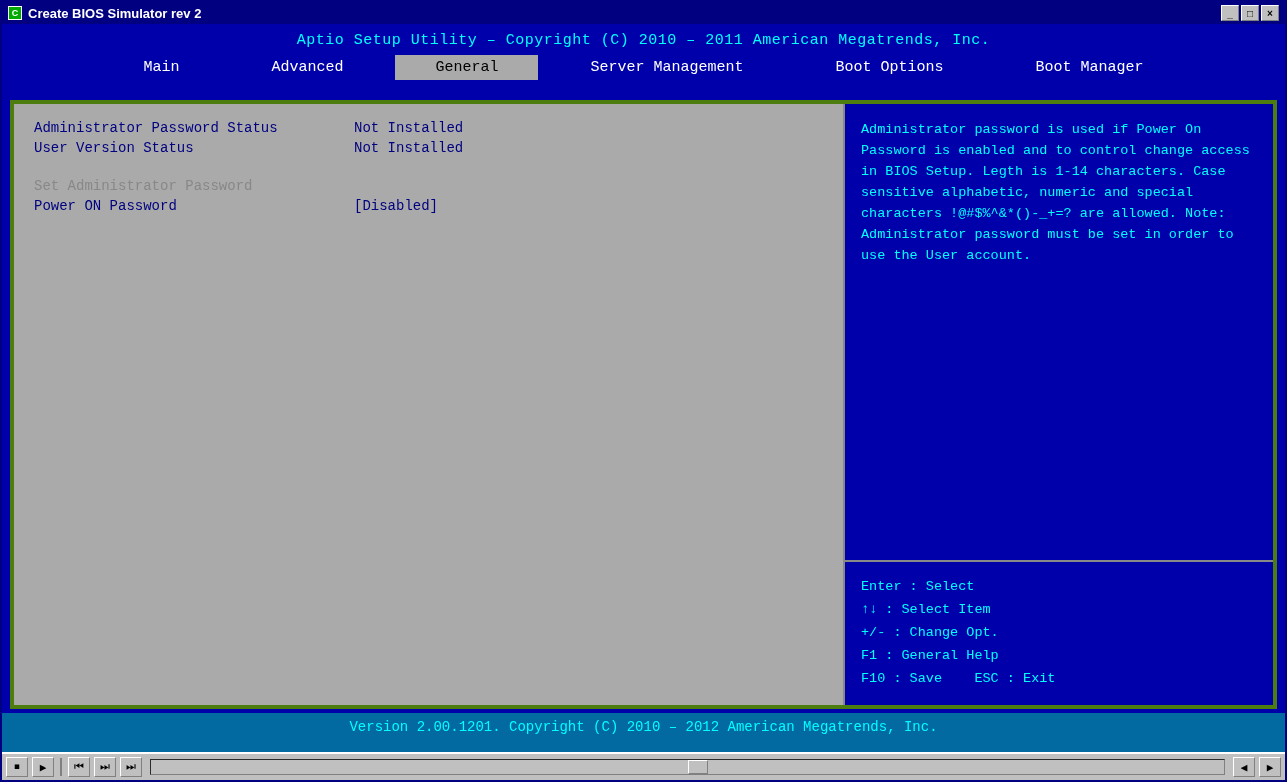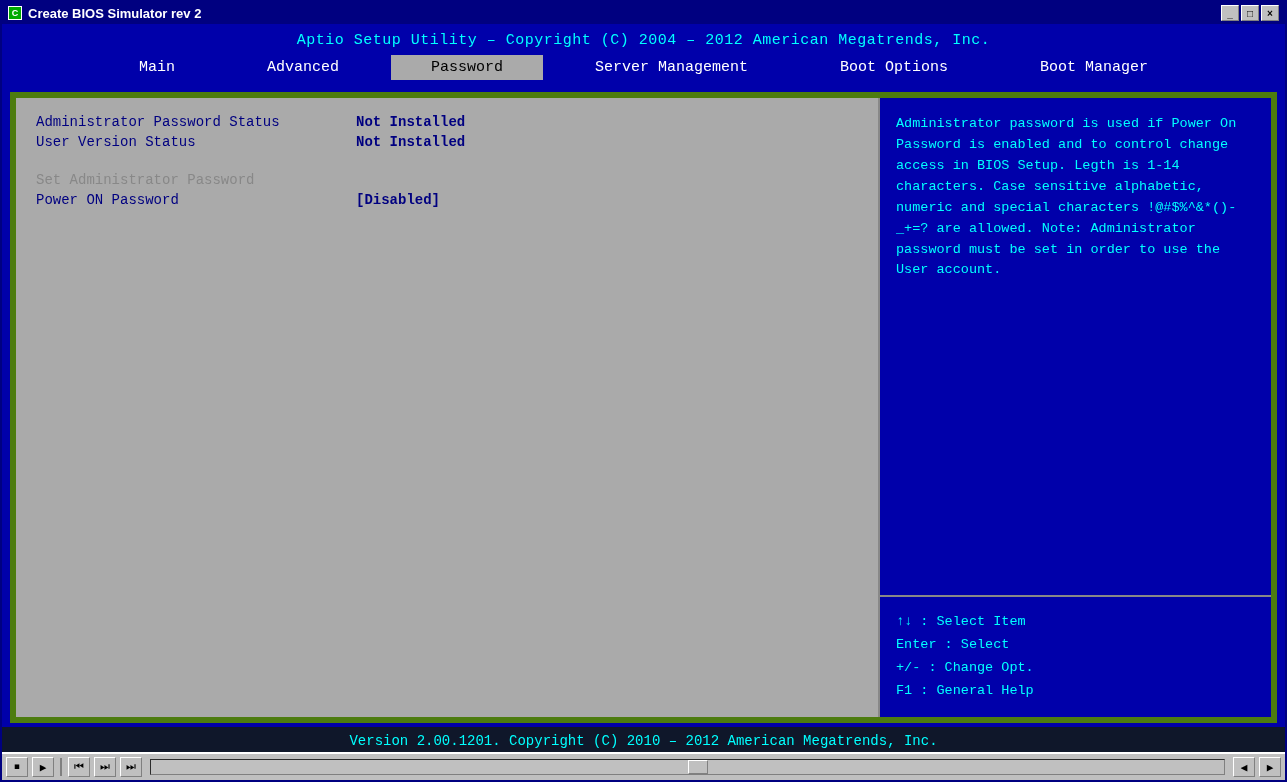--- a/index.html
+++ b/index.html
@@ -274,7 +274,7 @@
   <div class="bios-container">
 
     <div class="bios-header">
-      <span>Aptio Setup Utility – Copyright (C) 2004 – 2012 American Megatrends, Inc.</span>
+      <span>Aptio Setup Utility – Copyright (C) 2010 – 2011 American Megatrends, Inc.</span>
     </div>
 
     <div class="bios-nav">

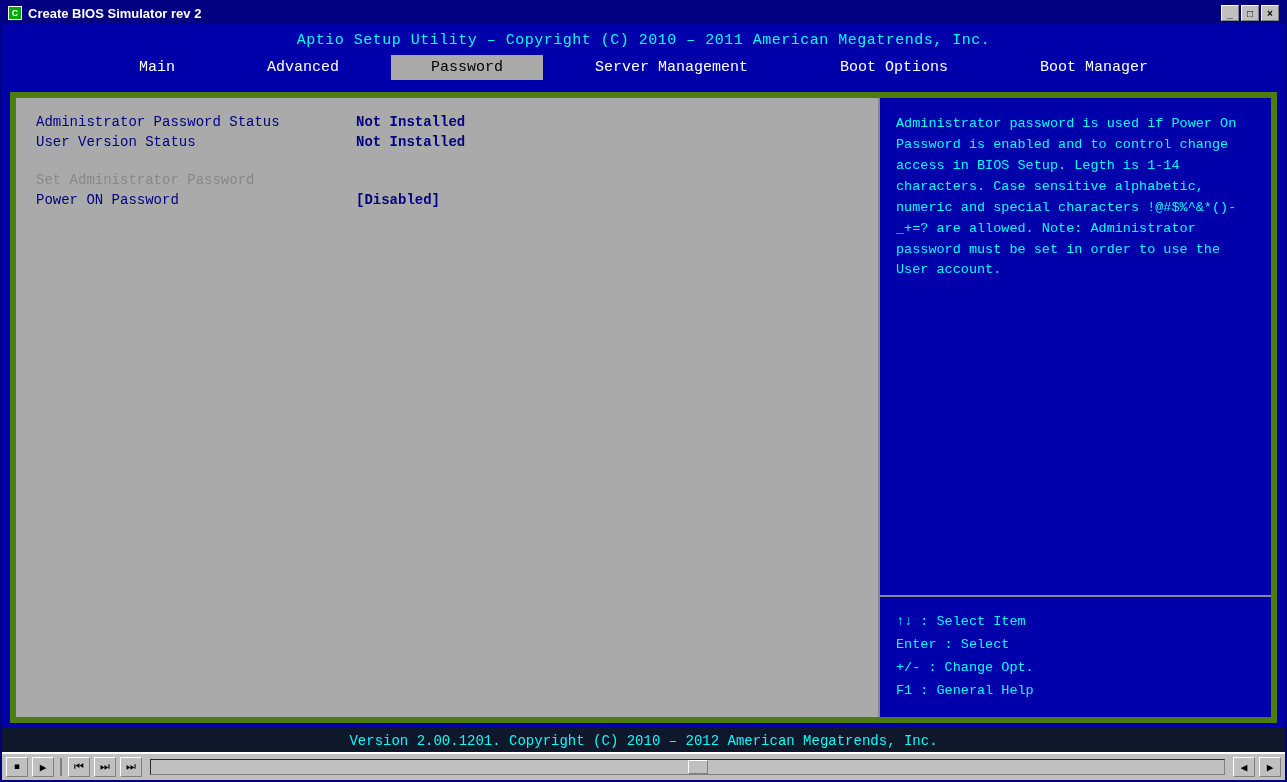--- a/index.html
+++ b/index.html
@@ -280,7 +280,7 @@
     <div class="bios-nav">
       <div class="nav-tab">Main</div>
       <div class="nav-tab">Advanced</div>
-      <div class="nav-tab active">Password</div>
+      <div class="nav-tab active">General</div>
       <div class="nav-tab">Server Management</div>
       <div class="nav-tab">Boot Options</div>
       <div class="nav-tab">Boot Manager</div>

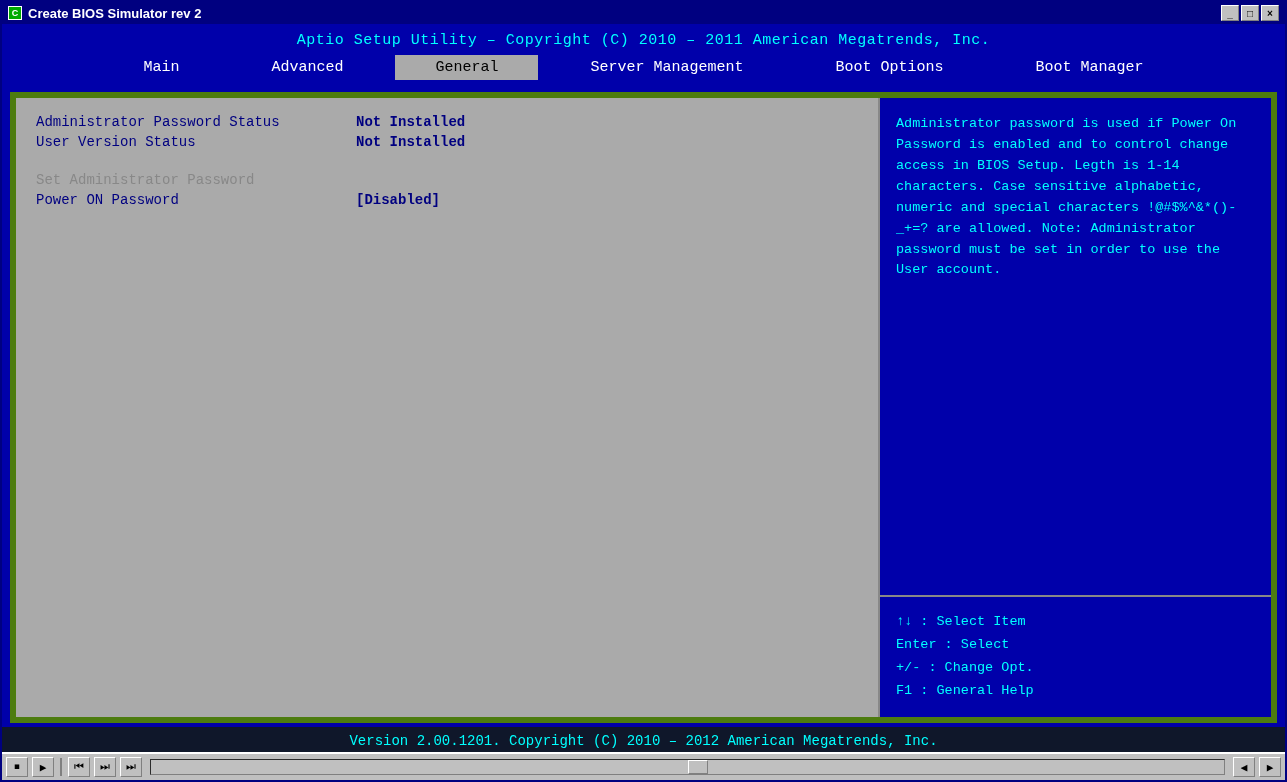--- a/index.html
+++ b/index.html
@@ -120,8 +120,8 @@
     .bios-content {
       flex: 1;
       display: flex;
-      margin: 8px 8px 4px 8px;
-      border: 6px solid #4d7c0f;
+      margin: 16px 8px 4px 8px;
+      border: 4px solid #4d7c0f;
       background: #ef4444;
     }
 

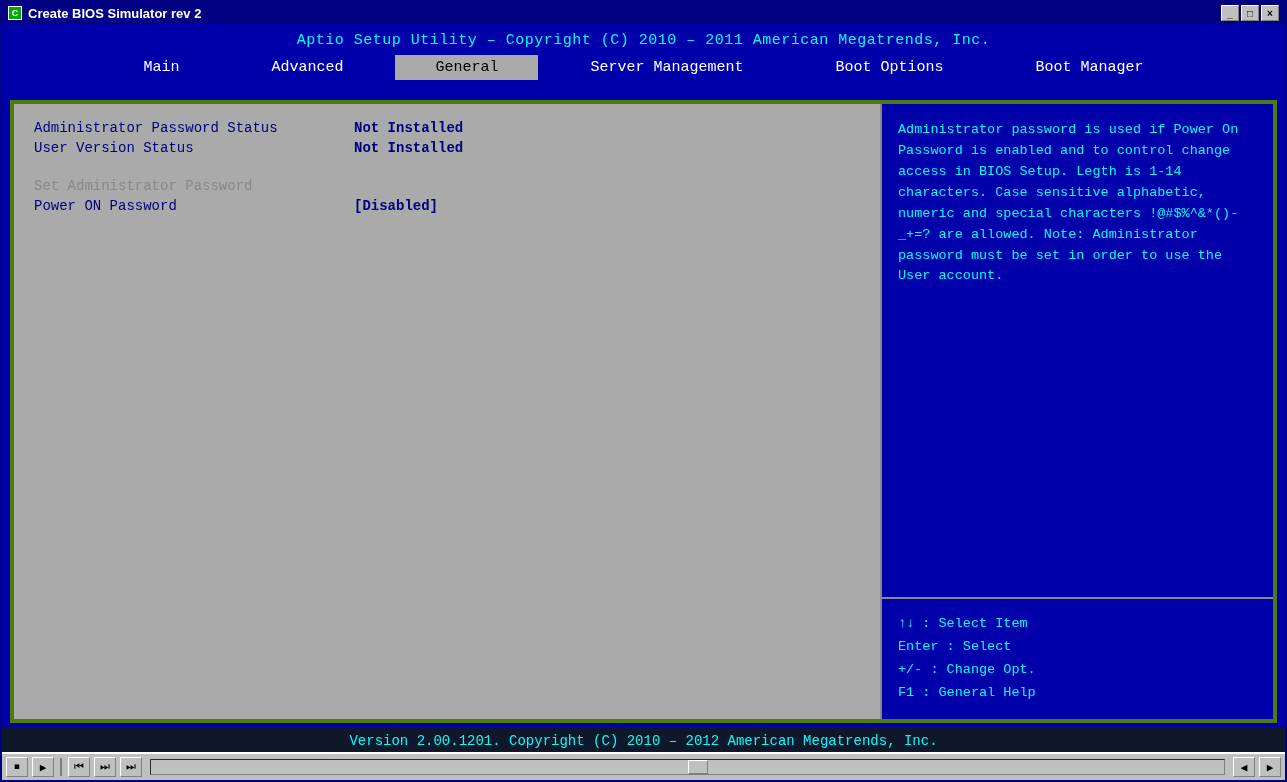--- a/index.html
+++ b/index.html
@@ -151,7 +151,7 @@
 
     .setting-value {
       color: #000080;
-      font-weight: bold;
+      font-weight: normal;
     }
 
     .setting-spacer {

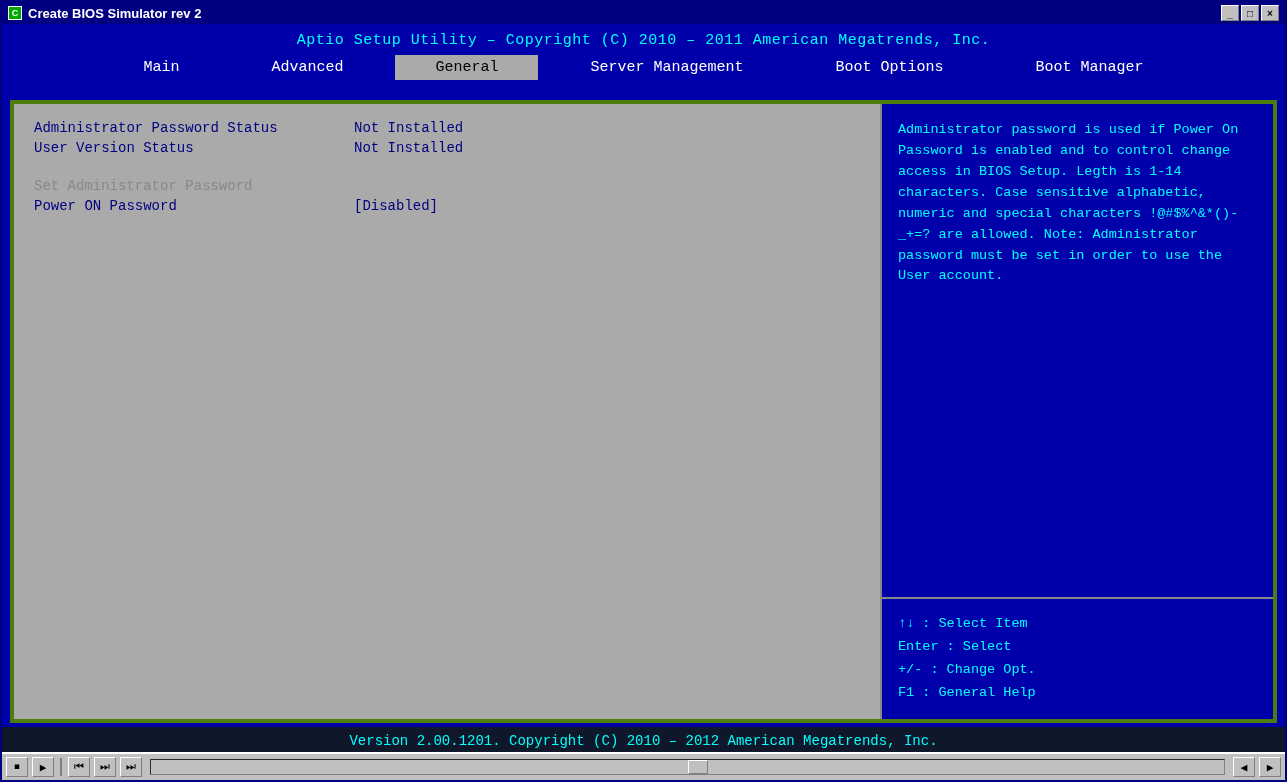--- a/index.html
+++ b/index.html
@@ -160,7 +160,7 @@
 
     
     .right-panel {
-      width: 391px;
+      width: 428px;
       background: #0000aa;
       display: flex;
       flex-direction: column;

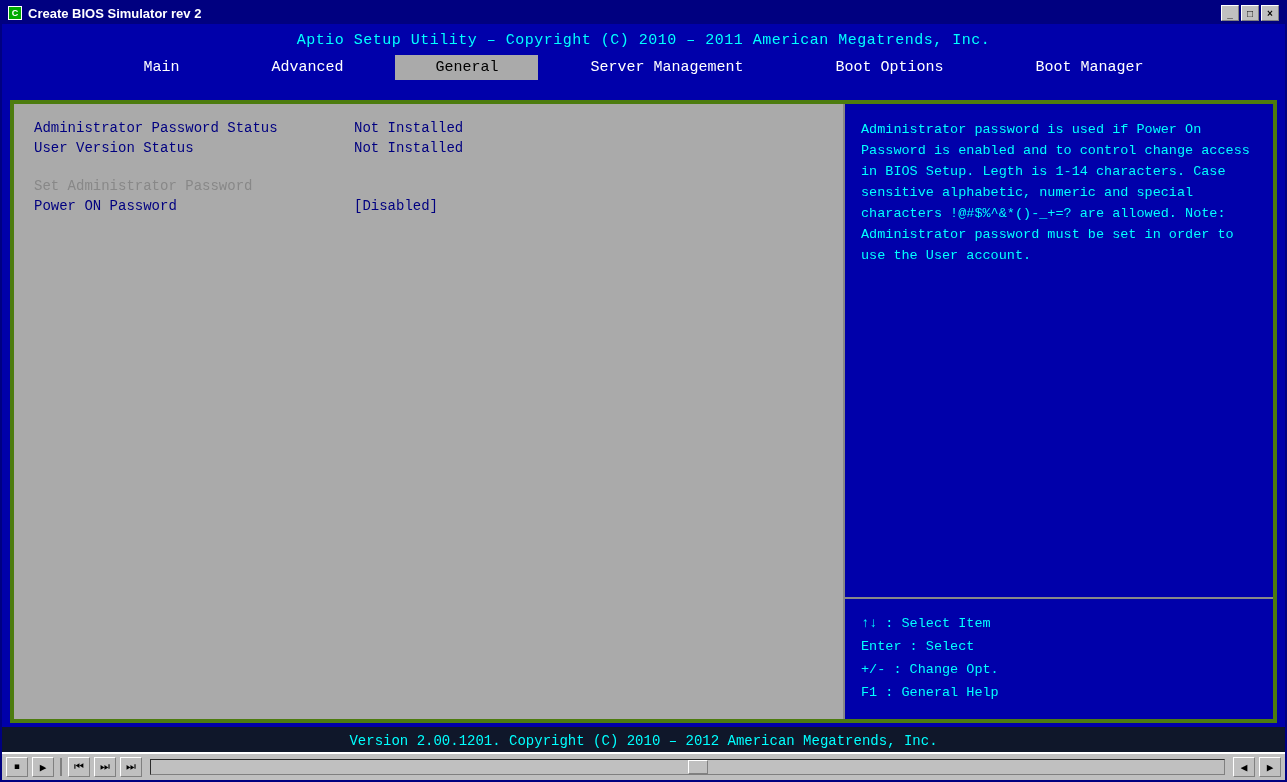--- a/index.html
+++ b/index.html
@@ -312,8 +312,8 @@
           <span>Administrator password is used if Power On Password is enabled and to control change access in BIOS Setup. Legth is 1-14 characters. Case sensitive alphabetic, numeric and special characters !@#$%^&amp;*()-_+=? are allowed. Note: Administrator password must be set in order to use the User account.</span>
         </div>
         <div class="key-help">
+          <div>Enter : Select</div>
           <div>↑↓ : Select Item</div>
-          <div>Enter : Select</div>
           <div>+/- : Change Opt.</div>
           <div>F1 : General Help</div>
         </div>

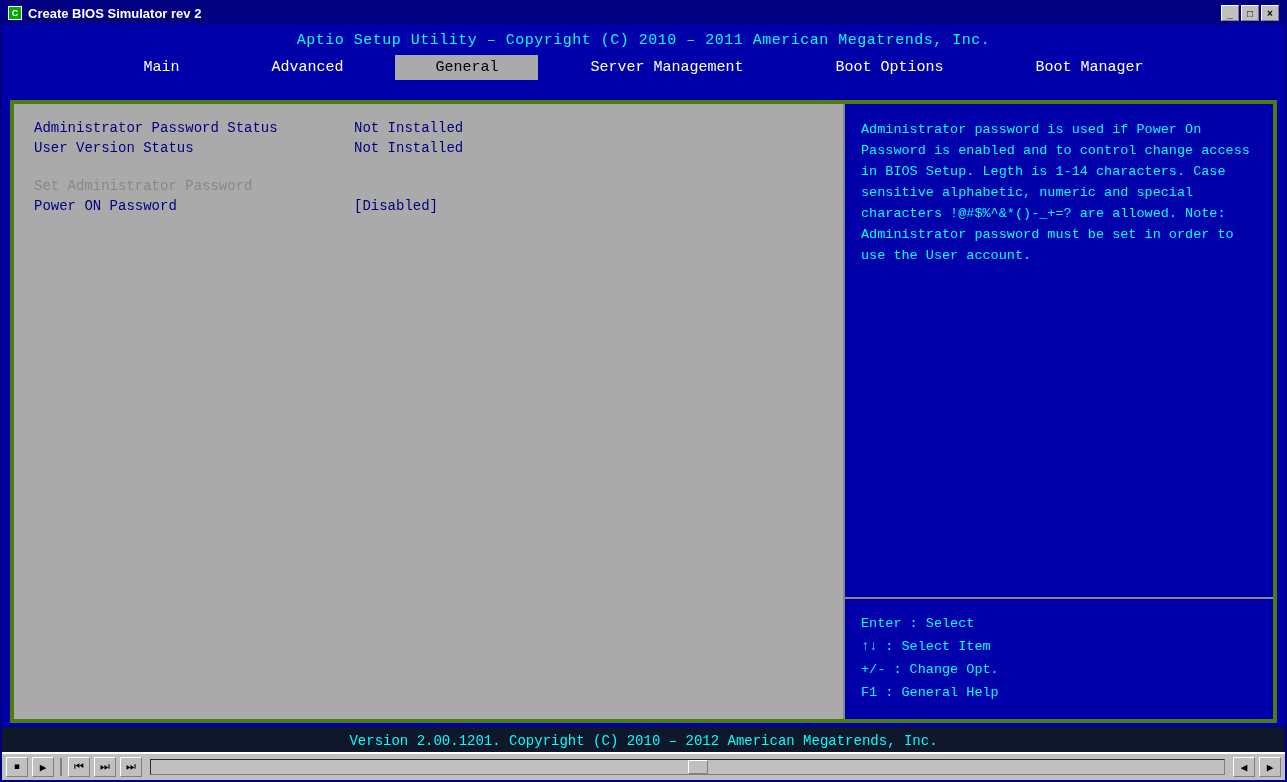--- a/index.html
+++ b/index.html
@@ -316,6 +316,7 @@
           <div>↑↓ : Select Item</div>
           <div>+/- : Change Opt.</div>
           <div>F1 : General Help</div>
+          <div>F10 : Save&nbsp;&nbsp;&nbsp;&nbsp;ESC : Exit</div>
         </div>
       </div>
     </div>

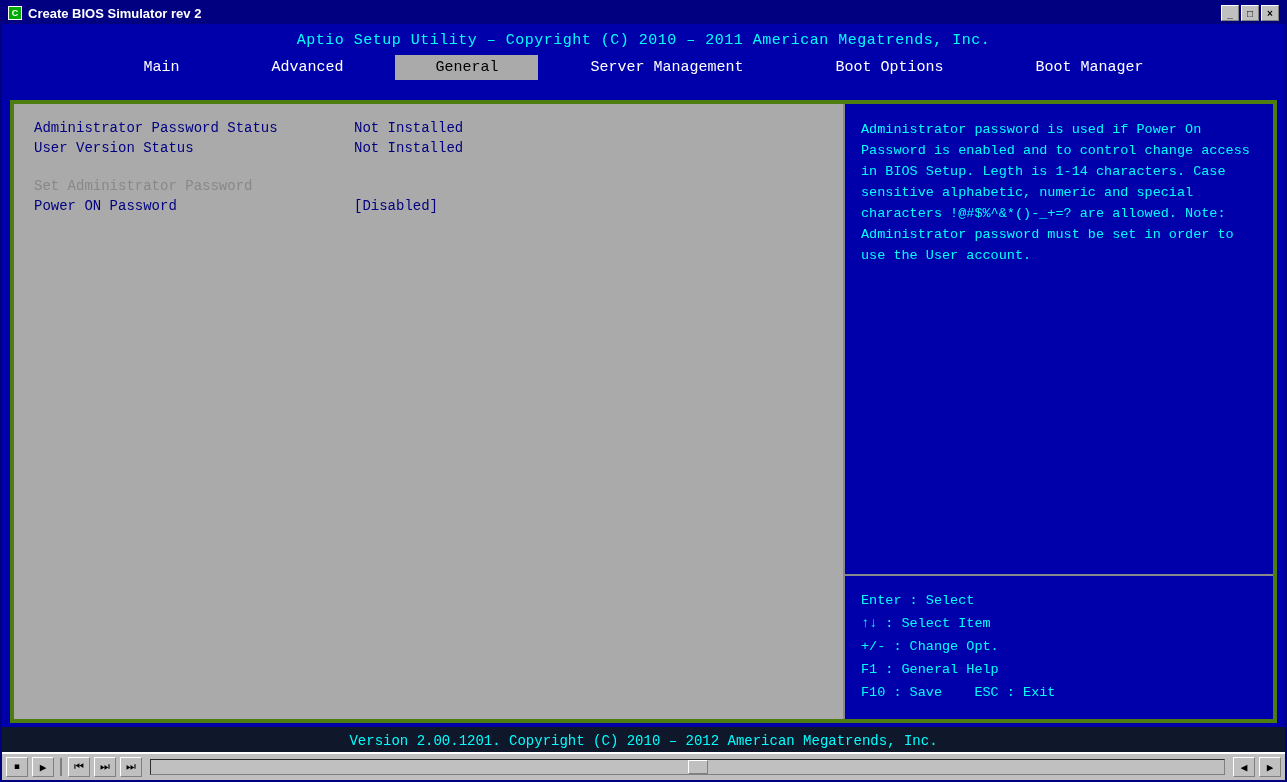--- a/index.html
+++ b/index.html
@@ -186,10 +186,10 @@
 
     
     .bios-footer {
-      background: #0f172a;
+      background: #0369a1;
       color: #00ffff;
       text-align: center;
-      padding: 6px 0 3px;
+      padding: 6px 0 17px;
       font-size: 14px;
       font-family: 'Courier New', Courier, monospace;
       flex-shrink: 0;

